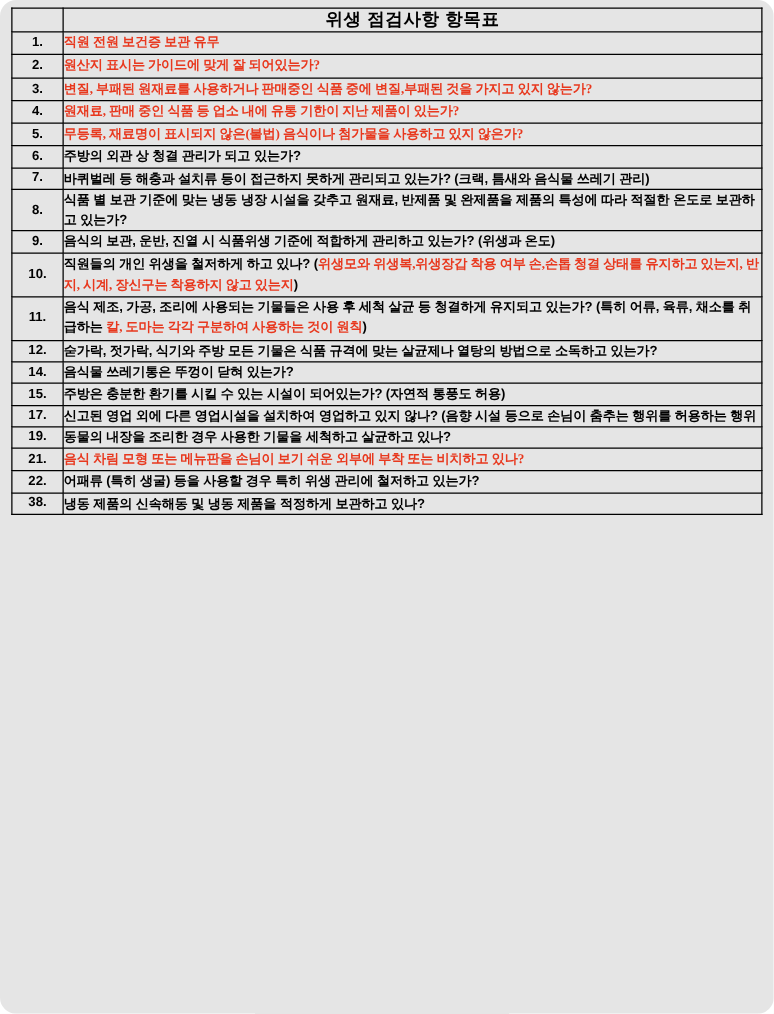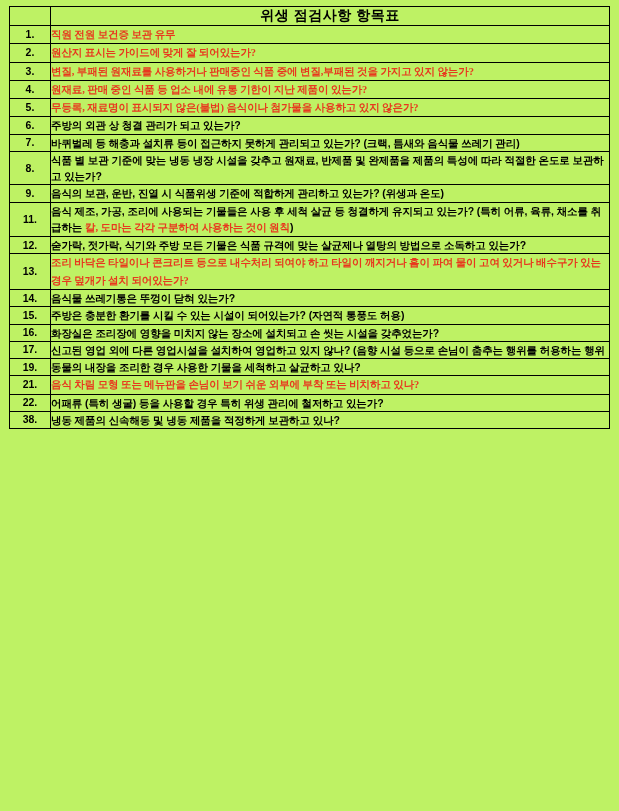--- a/index.html
+++ b/index.html
@@ -18,7 +18,8 @@
     height: 811px;
     box-sizing: border-box;
     padding: 6px 9px 0 9px;
-    background: #bef264;
+    background: #e5e5e5;
+    border-radius: 13px;
   }
   table.checklist {
     width: 601px;

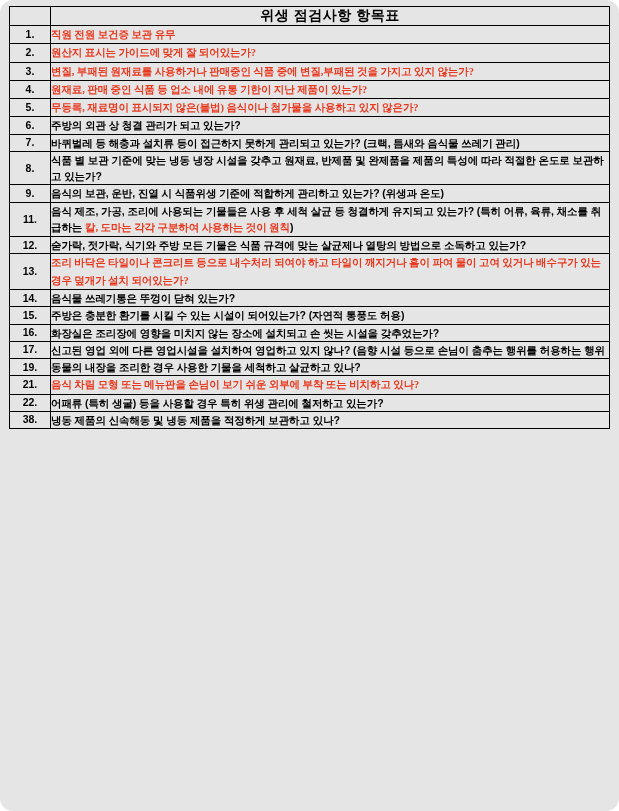--- a/index.html
+++ b/index.html
@@ -107,6 +107,10 @@
           <td class="item"><span class="seg black">음식의 보관, 운반, 진열 시 식품위생 기준에 적합하게 관리하고 있는가? (위생과 온도)</span></td>
         </tr>
         <tr>
+          <td class="num black">10.</td>
+          <td class="item"><span class="seg black">직원들의 개인 위생을 철저하게 하고 있나? (</span><span class="seg red">위생모와 위생복,위생장갑 착용 여부 손,손톱 청결 상태를 유지하고 있는지, 반지, 시계, 장신구는 착용하지 않고 있는지</span><span class="seg black">)</span></td>
+        </tr>
+        <tr>
           <td class="num black">11.</td>
           <td class="item"><span class="seg black">음식 제조, 가공, 조리에 사용되는 기물들은 사용 후 세척 살균 등 청결하게 유지되고 있는가? (특히 어류, 육류, 채소를 취급하는 </span><span class="seg red">칼, 도마는 각각 구분하여 사용하는 것이 원칙</span><span class="seg black">)</span></td>
         </tr>

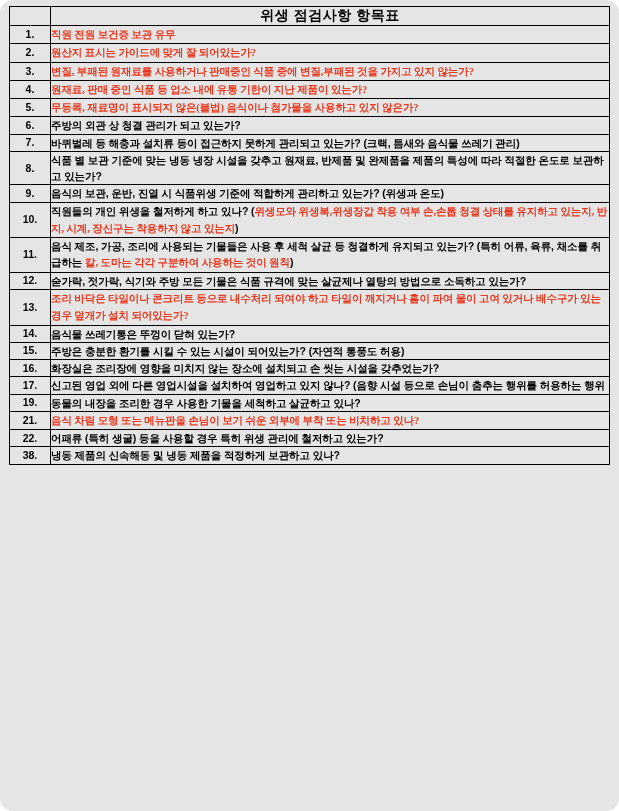--- a/index.html
+++ b/index.html
@@ -119,10 +119,6 @@
           <td class="item"><span class="seg black">숟가락, 젓가락, 식기와 주방 모든 기물은 식품 규격에 맞는 살균제나 열탕의 방법으로 소독하고 있는가?</span></td>
         </tr>
         <tr>
-          <td class="num black">13.</td>
-          <td class="item"><span class="seg red">조리 바닥은 타일이나 콘크리트 등으로 내수처리 되여야 하고 타일이 깨지거나 홈이 파여 물이 고여 있거나 배수구가 있는 경우 덮개가 설치 되어있는가?</span></td>
-        </tr>
-        <tr>
           <td class="num black">14.</td>
           <td class="item"><span class="seg black">음식물 쓰레기통은 뚜껑이 닫혀 있는가?</span></td>
         </tr>

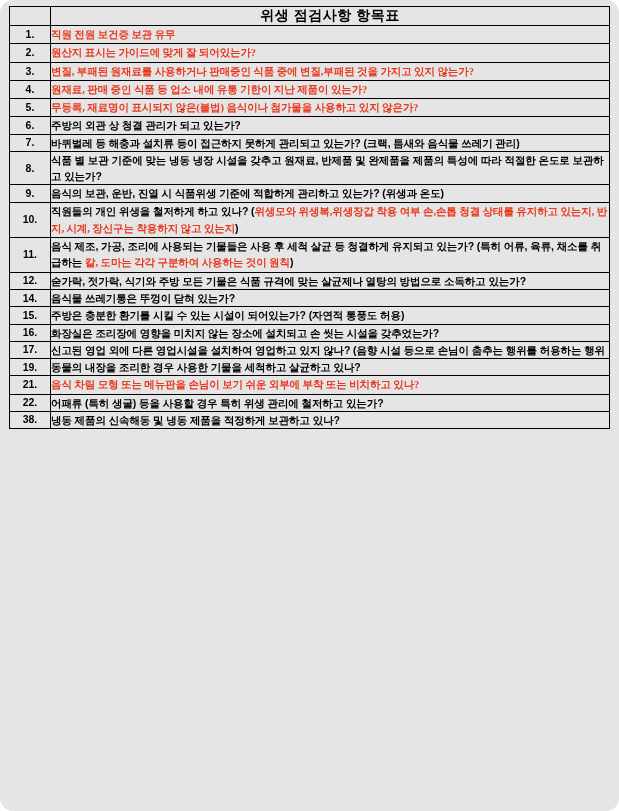--- a/index.html
+++ b/index.html
@@ -127,10 +127,6 @@
           <td class="item"><span class="seg black">주방은 충분한 환기를 시킬 수 있는 시설이 되어있는가? (자연적 통풍도 허용)</span></td>
         </tr>
         <tr>
-          <td class="num black">16.</td>
-          <td class="item"><span class="seg black">화장실은 조리장에 영향을 미치지 않는 장소에 설치되고 손 씻는 시설을 갖추었는가?</span></td>
-        </tr>
-        <tr>
           <td class="num black">17.</td>
           <td class="item"><span class="seg black">신고된 영업 외에 다른 영업시설을 설치하여 영업하고 있지 않나? (음향 시설 등으로 손님이 춤추는 행위를 허용하는 행위</span></td>
         </tr>

